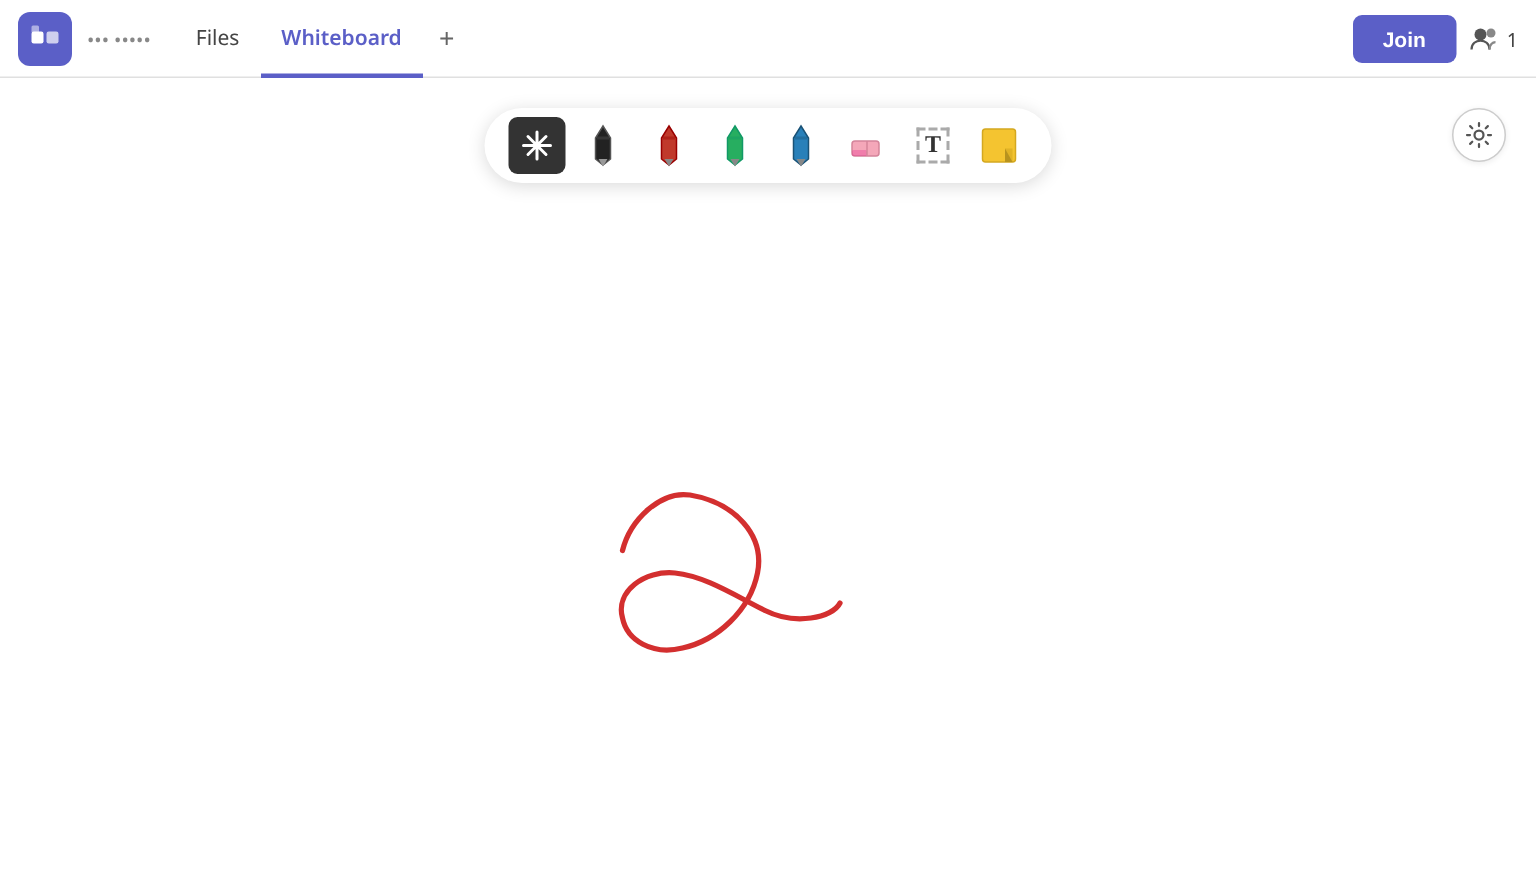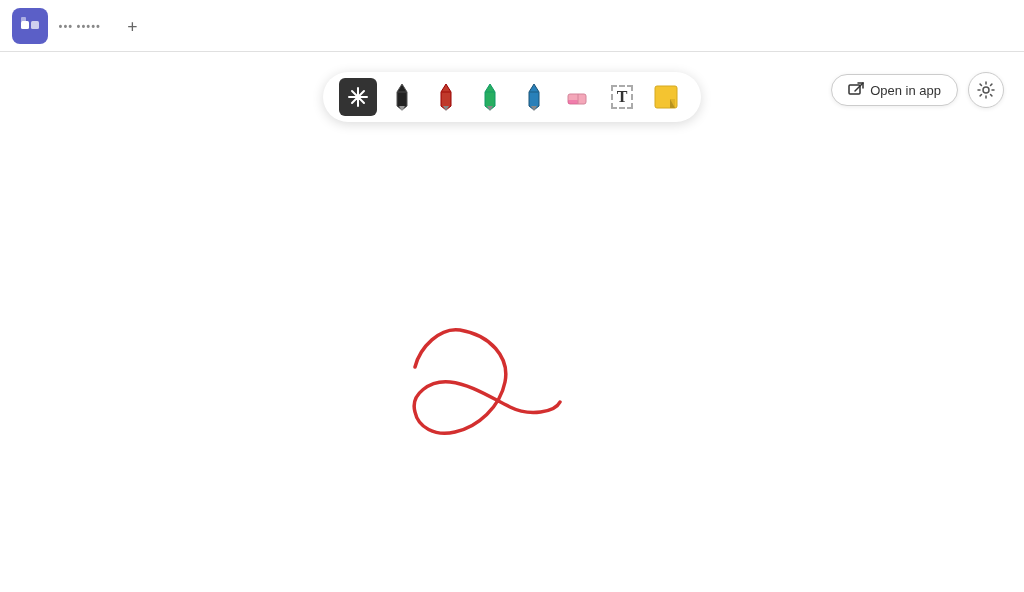--- a/index.html
+++ b/index.html
@@ -221,6 +221,7 @@
   <span class="channel-name">••• •••••</span>
 
   <nav class="nav-tabs">
+    <div class="nav-tab">Files</div>
     <div class="nav-add">+</div>
   </nav>
 

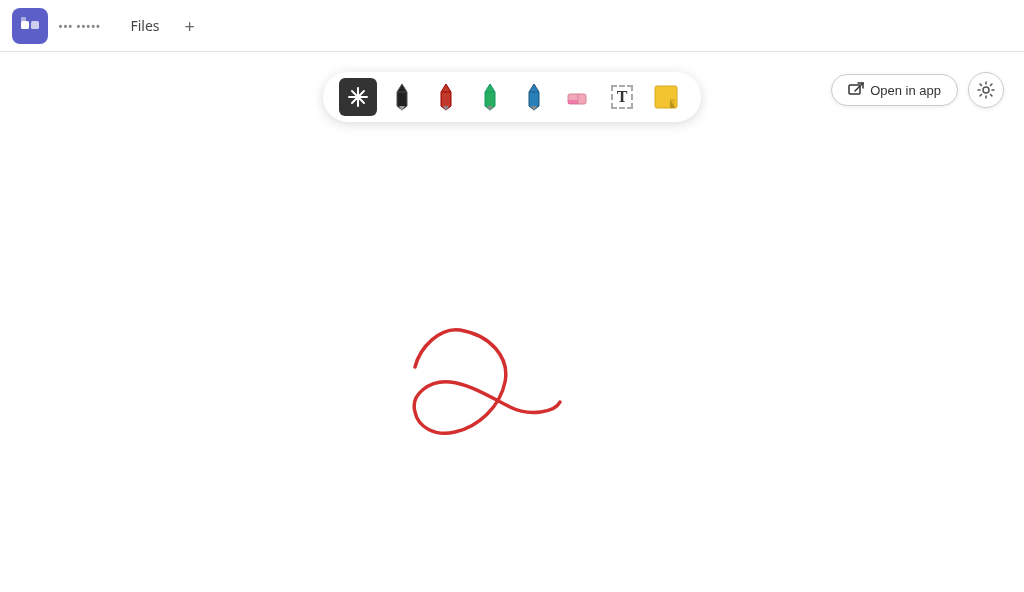--- a/index.html
+++ b/index.html
@@ -222,6 +222,7 @@
 
   <nav class="nav-tabs">
     <div class="nav-tab">Files</div>
+    <div class="nav-tab active">Whiteboard</div>
     <div class="nav-add">+</div>
   </nav>
 

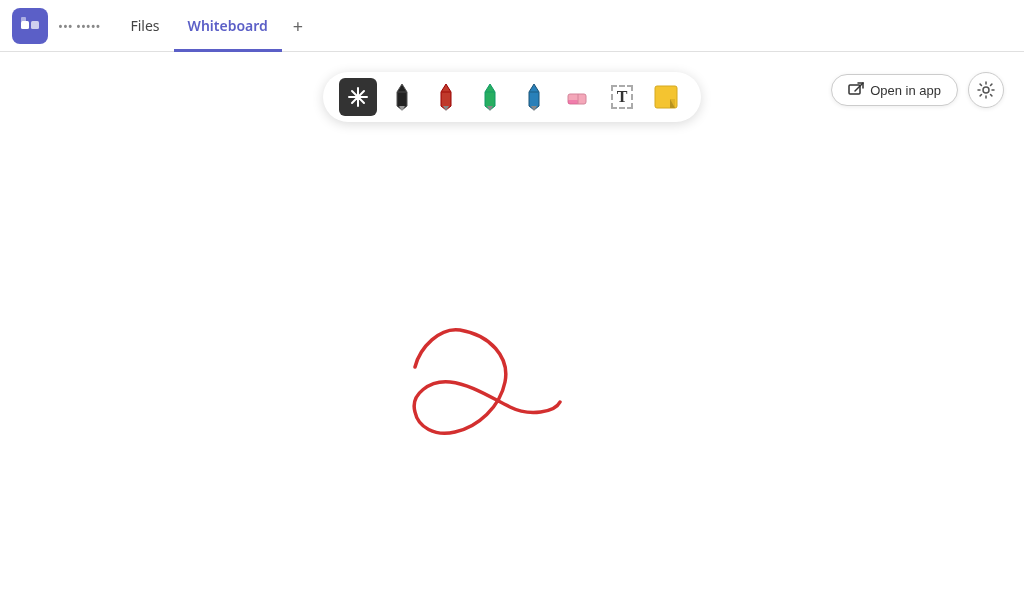--- a/index.html
+++ b/index.html
@@ -226,6 +226,18 @@
     <div class="nav-add">+</div>
   </nav>
 
+  <div class="topbar-right">
+    <button class="join-btn">Join</button>
+    <div class="participant-badge">
+      <svg width="22" height="22" viewBox="0 0 22 22" fill="none">
+        <circle cx="8" cy="8" r="4" fill="#555"></circle>
+        <path d="M2 18c0-4 3-6 6-6s6 2 6 6" stroke="#555" stroke-width="1.5" fill="none"></path>
+        <circle cx="15" cy="7" r="3" fill="#888"></circle>
+        <path d="M14 18c0-3 2-5 4-5" stroke="#888" stroke-width="1.5" fill="none"></path>
+      </svg>
+      <span>1</span>
+    </div>
+  </div>
 </div>
 
 <div class="whiteboard-container">

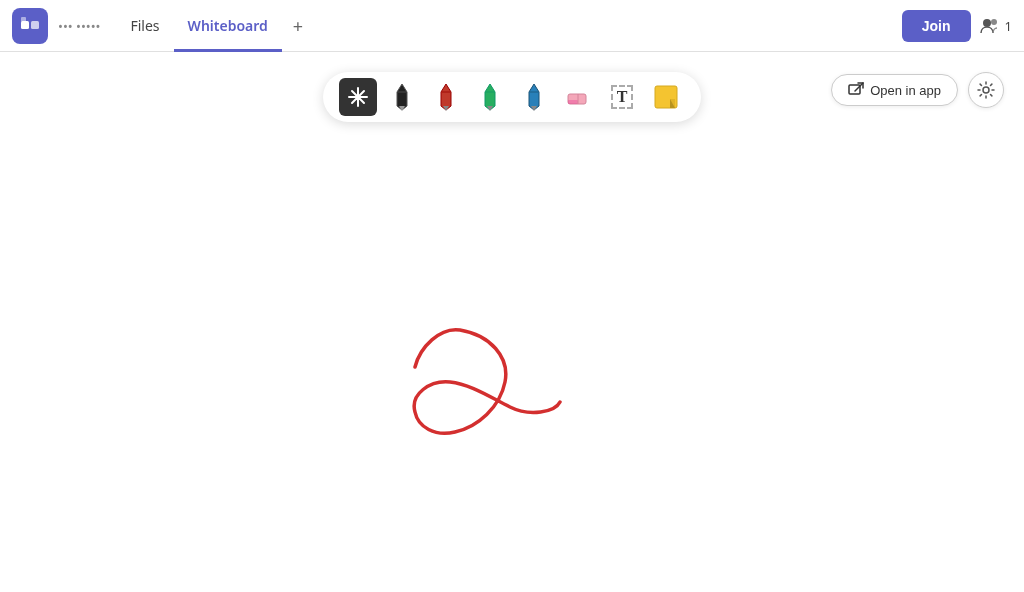--- a/index.html
+++ b/index.html
@@ -305,14 +305,6 @@
   </div>
 
   <div class="top-right-controls">
-    <button class="open-in-app-btn">
-      <svg width="16" height="16" viewBox="0 0 16 16" fill="none">
-        <rect x="1" y="3" width="11" height="9" rx="1" stroke="#333" stroke-width="1.5" fill="none"></rect>
-        <path d="M10 1 L15 1 L15 6" stroke="#333" stroke-width="1.5" stroke-linecap="round" fill="none"></path>
-        <line x1="7" y1="9" x2="15" y2="1" stroke="#333" stroke-width="1.5" stroke-linecap="round"></line>
-      </svg>
-      <span>Open in app</span>
-    </button>
     <button class="settings-btn">
       <svg width="18" height="18" viewBox="0 0 18 18" fill="none">
         <circle cx="9" cy="9" r="3" stroke="#555" stroke-width="1.5" fill="none"></circle>

